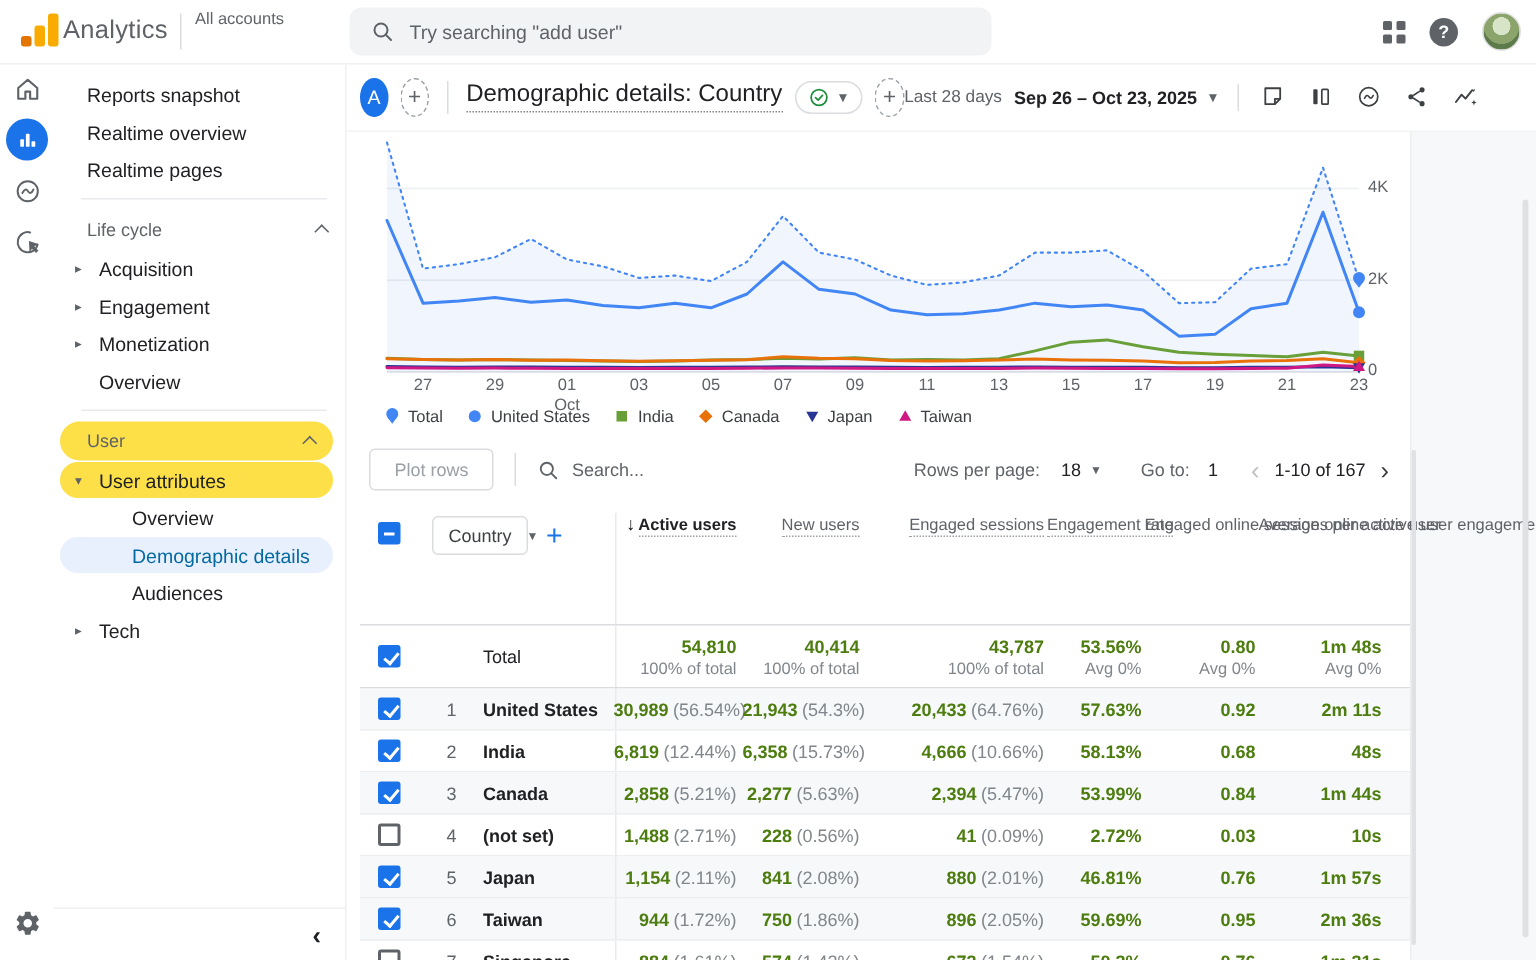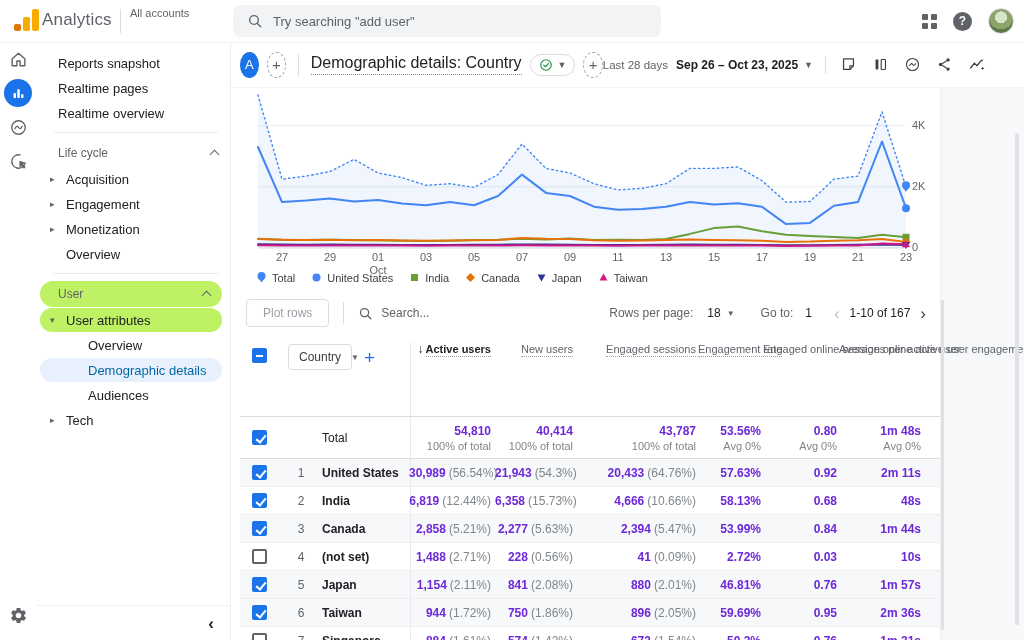--- a/index.html
+++ b/index.html
@@ -183,10 +183,10 @@
         <span class="lab">Reports snapshot</span>
       </div>
       <div class="snav-row">
+        <span class="lab">Realtime overview</span>
+      </div>
+      <div class="snav-row">
         <span class="lab">Realtime pages</span>
-      </div>
-      <div class="snav-row">
-        <span class="lab">Realtime overview</span>
       </div>
       <div class="snav-div"></div>
       <div class="snav-row section">

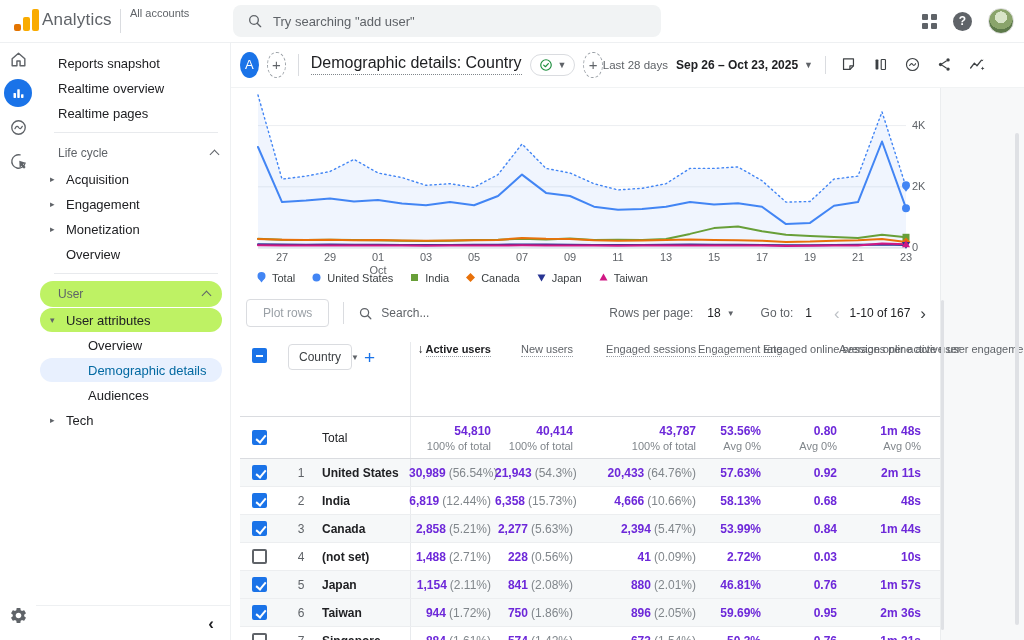--- a/index.html
+++ b/index.html
@@ -36,7 +36,7 @@
   .snav-row.lvl1{padding-left:14px;}
   .snav-row.lvl1 .arrow{width:16px;font-size:9px;color:#5f6368;display:inline-block;}
   .snav-row.child{padding-left:52px;}
-  .snav-row.bg{background:#bef264;border-radius:14px;margin-left:4px;margin-right:8px;padding-left:18px;}
+  .snav-row.bg{background:#fde047;border-radius:14px;margin-left:4px;margin-right:8px;padding-left:18px;}
   .snav-row.lvl1.bg{padding-left:10px;}
   .snav-row.active{background:#e8f0fe;color:#0369a1;border-radius:14px;margin-left:4px;margin-right:8px;padding-left:48px;}
   .snav-div{border-top:1px solid #e8eaed;margin:7px 12px 7px 18px;}

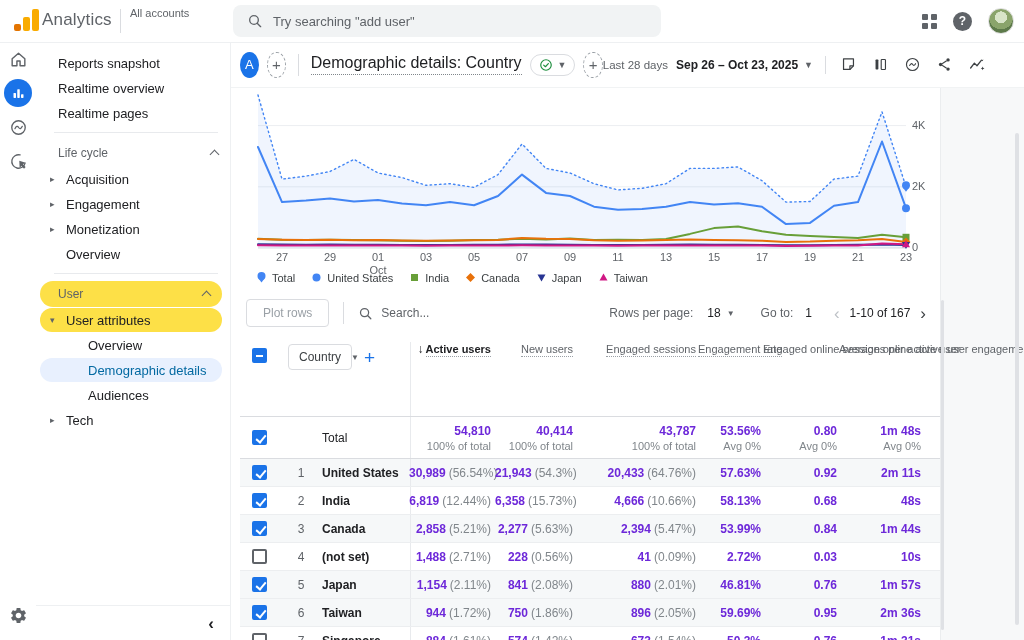--- a/index.html
+++ b/index.html
@@ -104,7 +104,7 @@
   .idx{color:#5f6368;text-align:center;}
   .cname{font-weight:bold;color:#202124;white-space:nowrap;padding-left:8px;}
   .total-label{color:#202124;padding-left:8px;}
-  .mv{color:#6d28d9;font-weight:bold;}
+  .mv{color:#4d7c0f;font-weight:bold;}
   .mp{color:#80868b;font-weight:normal;margin-left:3px;}
   .msub{display:block;font-size:11px;color:#80868b;font-weight:normal;margin-top:2px;}
   .metric-inner{text-align:right;padding-right:2px;white-space:nowrap;width:100%;}

